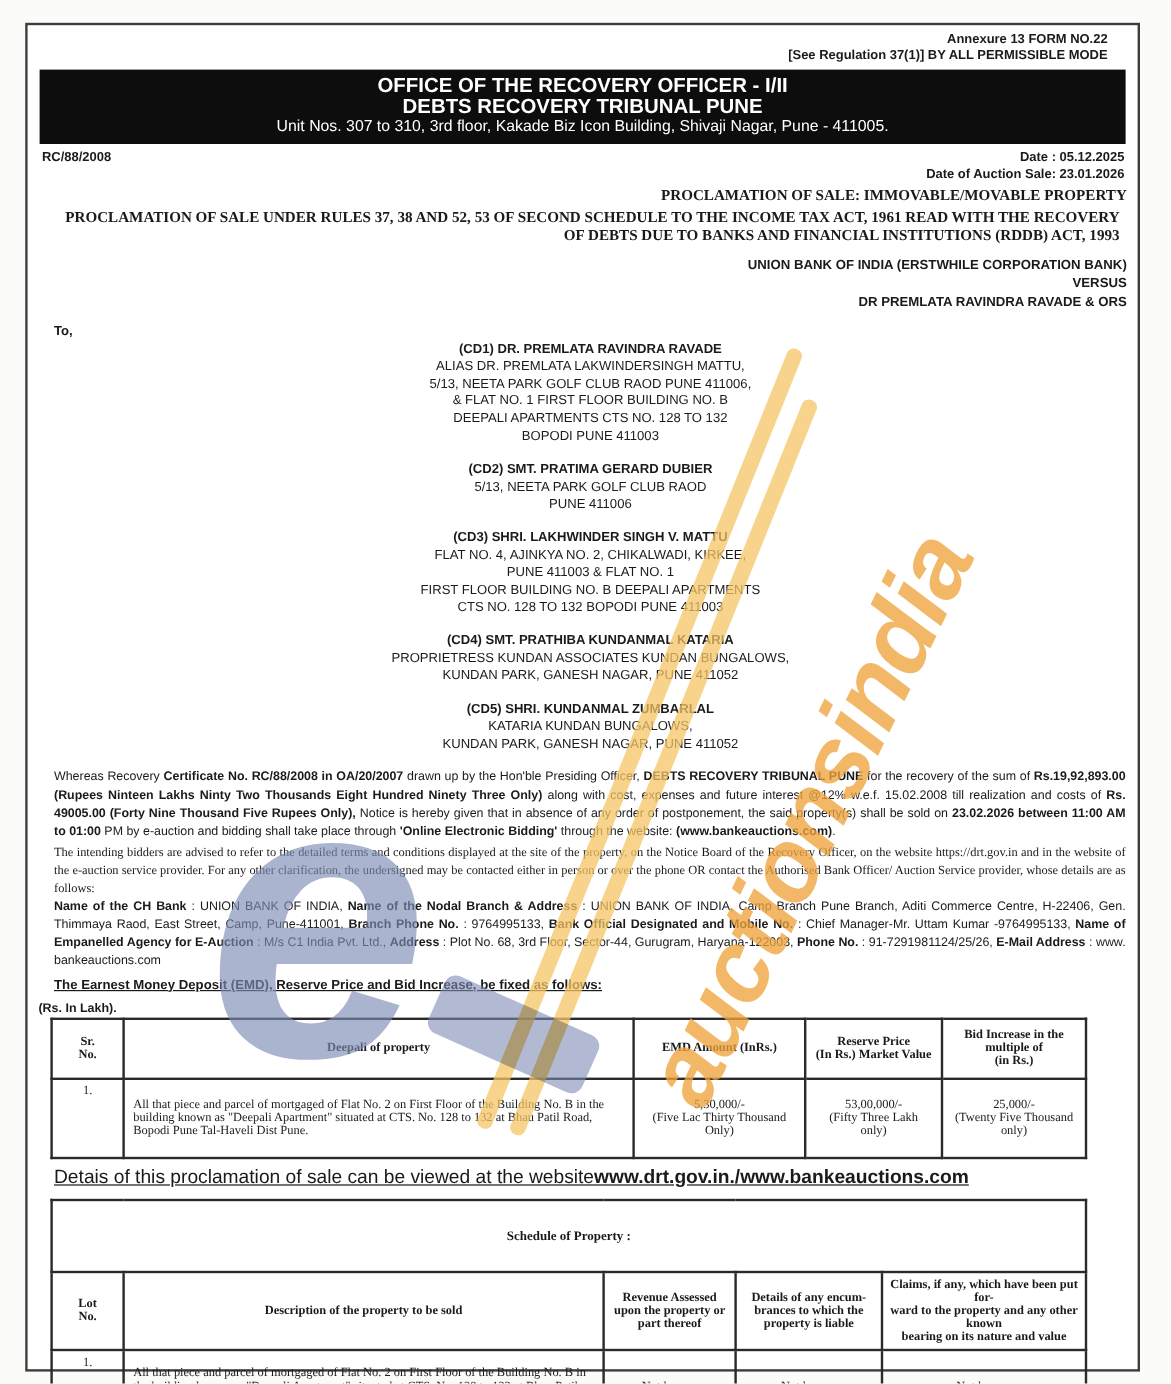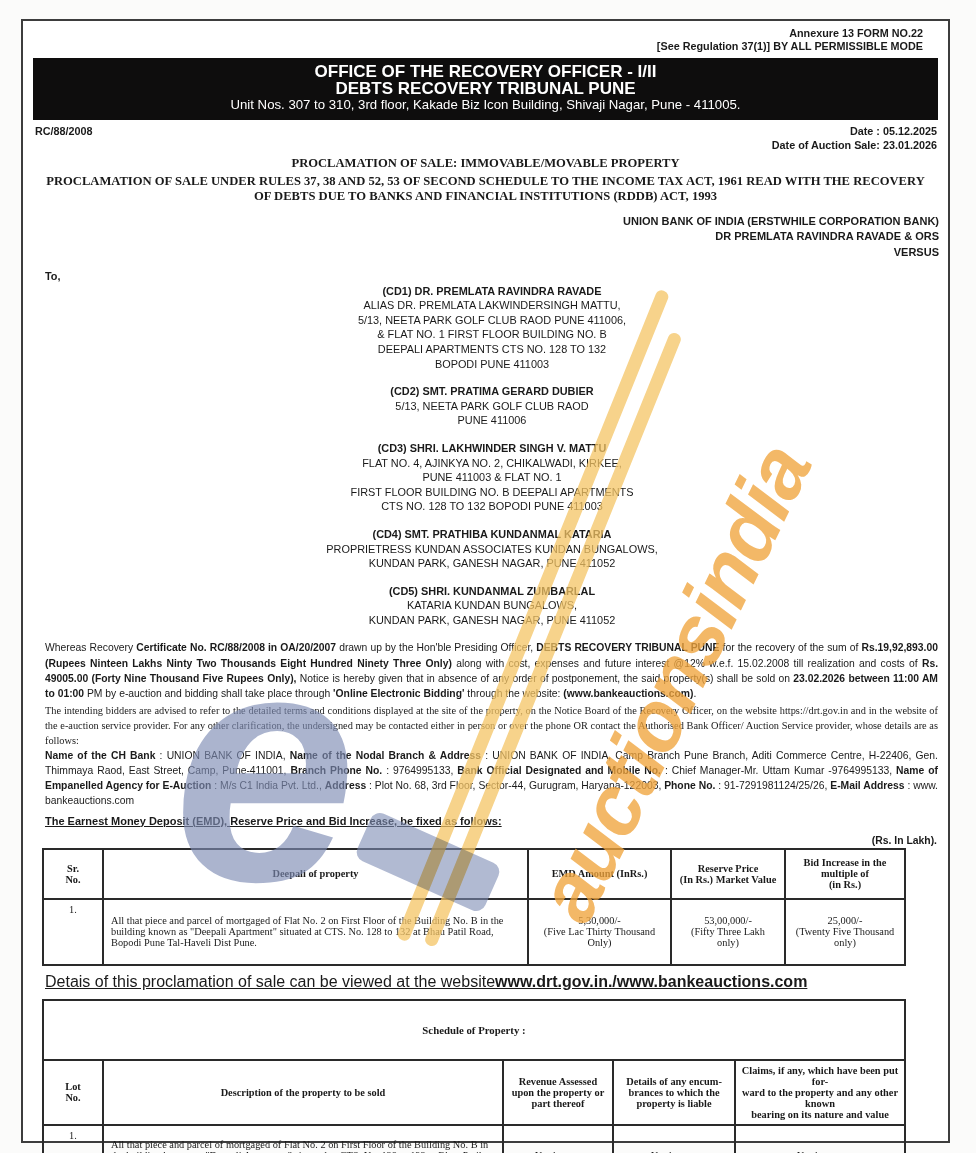--- a/index.html
+++ b/index.html
@@ -25,7 +25,7 @@
   .refrow{display:flex;justify-content:space-between;font-weight:bold;font-size:10.8px;margin:5px 2px 0 3px;line-height:13px;}
   .auctiondate{text-align:right;font-weight:bold;font-size:10.8px;margin:1px 2px 0 0;line-height:13px;}
   
-  .ptitle{font-family:"Liberation Serif",serif;font-weight:bold;text-align:center;font-size:12.6px;line-height:15.5px;}
+  .ptitle{font-family:"Liberation Serif",serif;font-weight:bold;text-align:right;font-size:12.6px;line-height:15.5px;}
   .ptitle.t1{margin-top:4px;}
   .ptitle.t2{margin-top:2px;padding:0 6px;}
   .parties{text-align:right;font-weight:bold;font-size:11px;line-height:14.5px;margin-top:9px;}

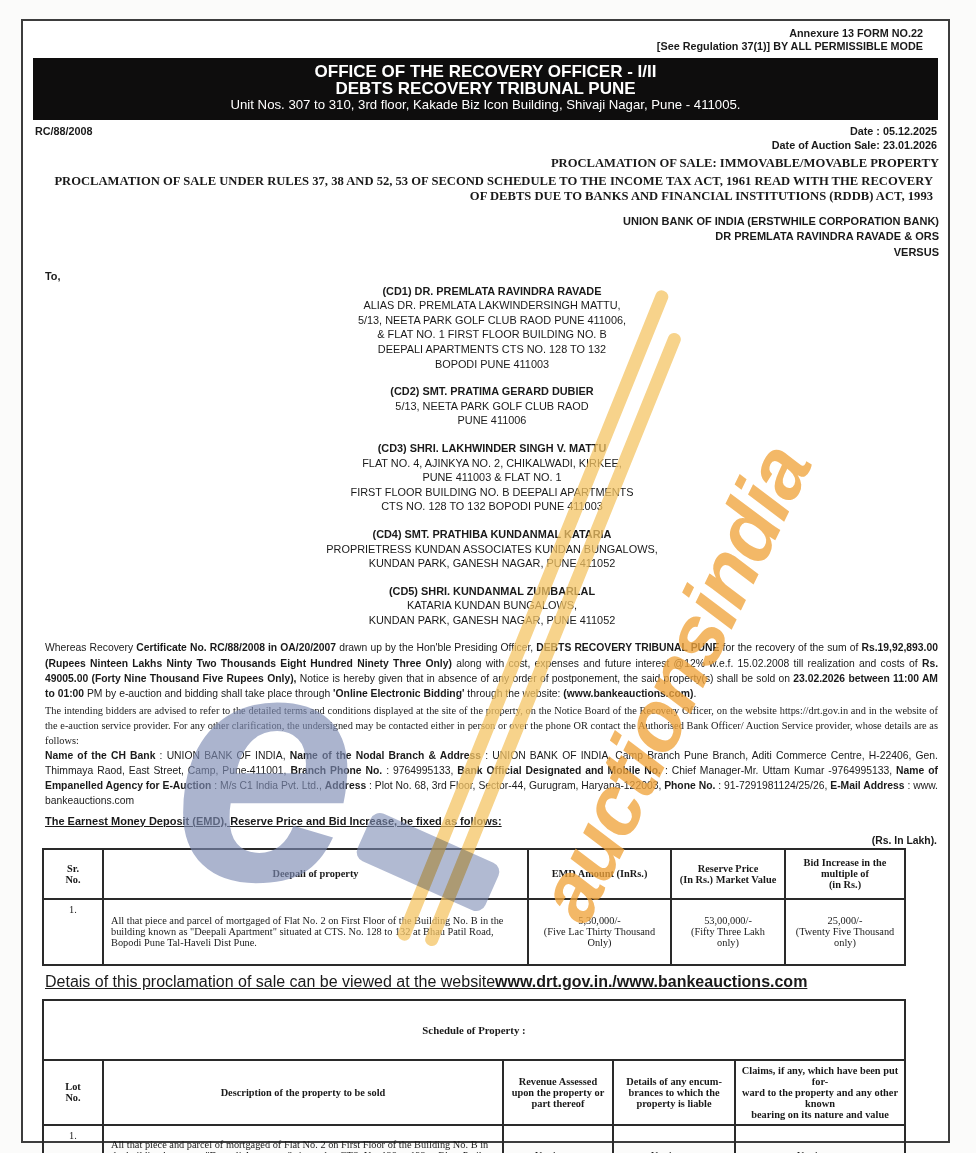--- a/index.html
+++ b/index.html
@@ -112,8 +112,8 @@
     <div class="ptitle t2">PROCLAMATION OF SALE UNDER RULES 37, 38 AND 52, 53 OF SECOND SCHEDULE TO THE INCOME TAX ACT, 1961 READ WITH THE RECOVERY OF DEBTS DUE TO BANKS AND FINANCIAL INSTITUTIONS (RDDB) ACT, 1993</div>
     <div class="parties">
       <div>UNION BANK OF INDIA (ERSTWHILE CORPORATION BANK)</div>
+      <div>VERSUS</div>
       <div>DR PREMLATA RAVINDRA RAVADE &amp; ORS</div>
-      <div>VERSUS</div>
     </div>
 
     <div class="addr-block">

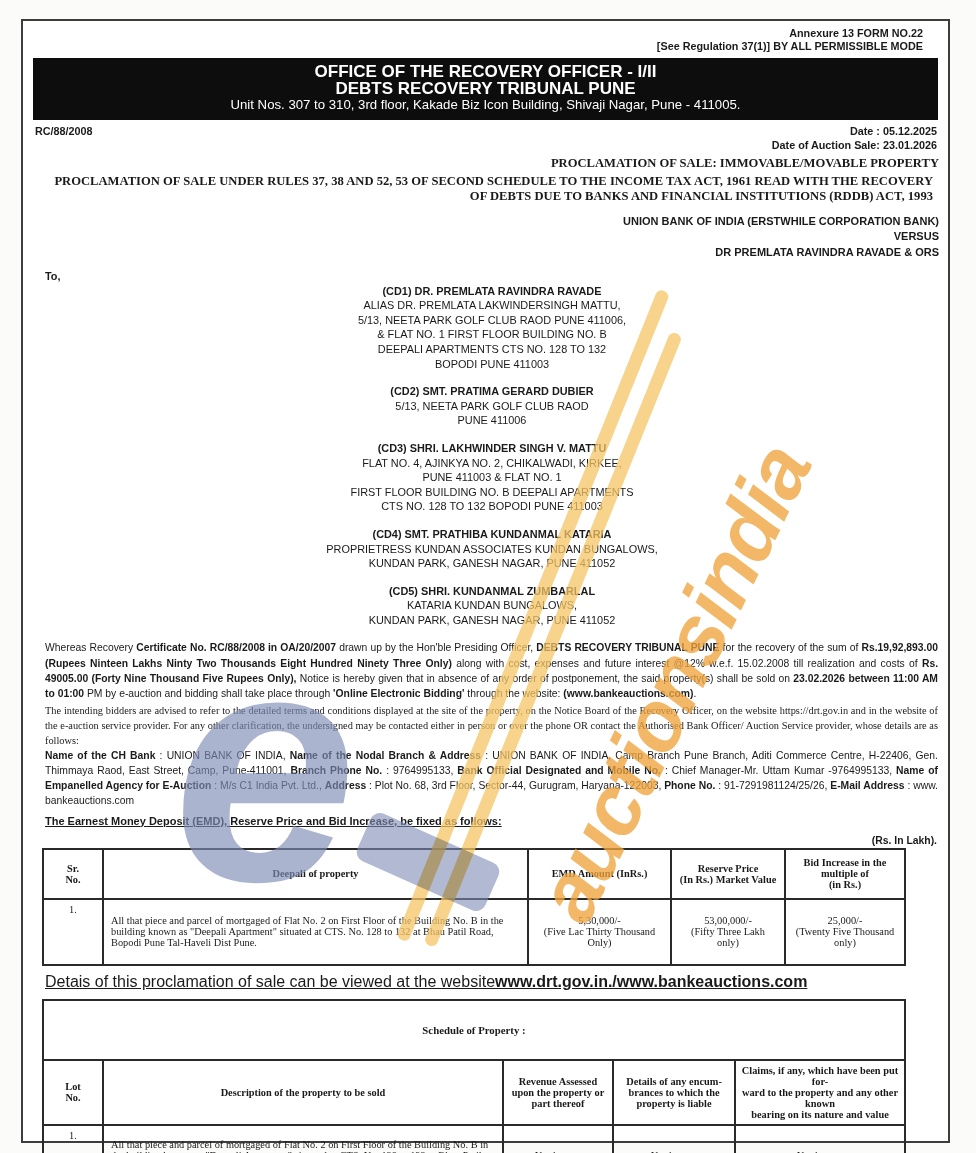--- a/index.html
+++ b/index.html
@@ -41,7 +41,7 @@
   .para.gap{margin-top:2px;font-family:Liberation Serif, serif;}
   
   .emd-head{font-weight:bold;font-size:11px;text-decoration:underline;margin:6px 0 0 13px;}
-  .lakh-note{text-align:right;font-weight:bold;font-size:10.4px;margin:8px 2px 2px 0;}
+  .lakh-note{font-weight:bold;font-size:10.4px;margin:8px 2px 2px 0;}
   table{border-collapse:collapse;margin-left:10px;width:864px;font-size:10.35px;font-family:Liberation Serif, serif;}
   table,td,th{border:2px solid #2a2a2a;}
   th{font-weight:bold;padding:4px 5px;vertical-align:middle;}

